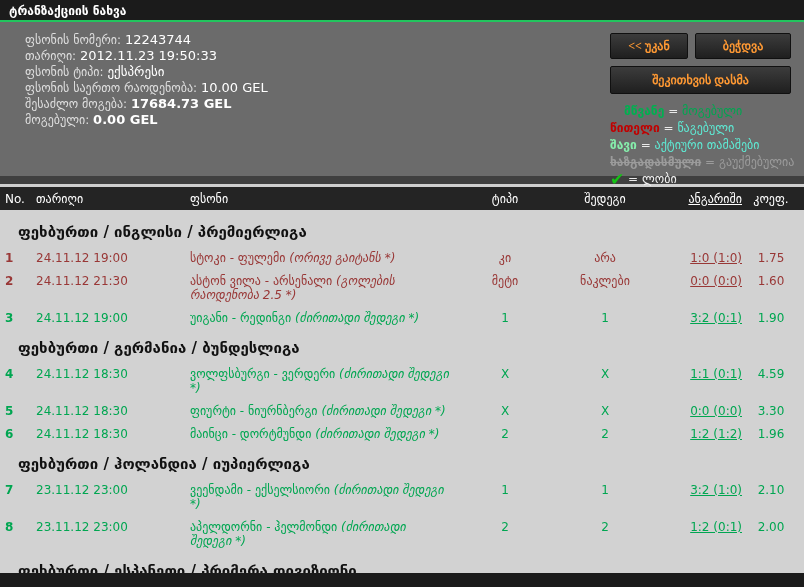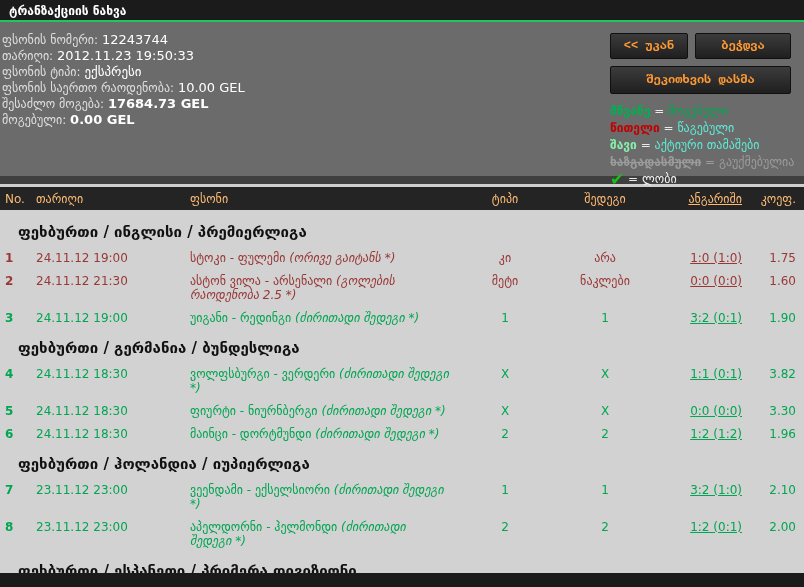--- a/index.html
+++ b/index.html
@@ -22,7 +22,7 @@
   
   .info-panel {
     position: relative; height: 154px; background: #6b6b6b;
-    flex: 0 0 auto; padding: 10px 0 0 2px; color: #e3e3e3; font-size: 12px;
+    flex: 0 0 auto; padding: 10px 0 0 25px; color: #e3e3e3; font-size: 12px;
   }
   .info-line { line-height: 16px; white-space: nowrap; }
   .info-label { color: #dedede; }

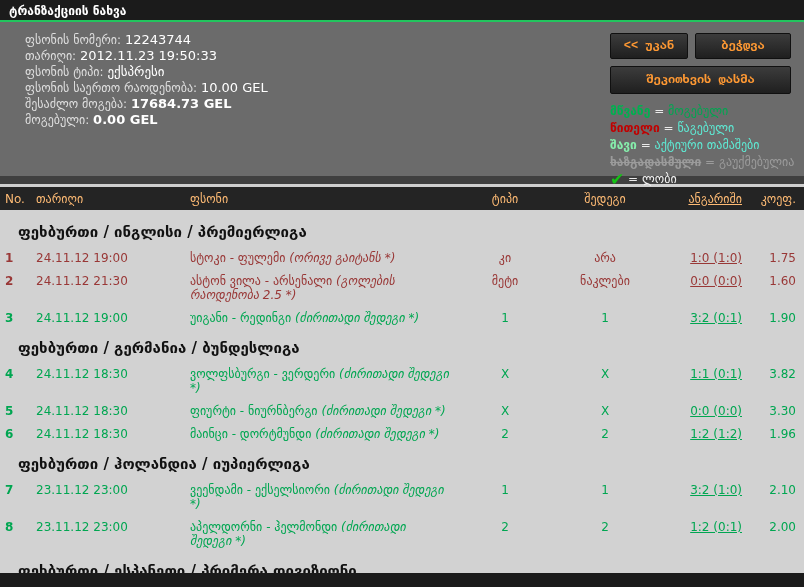--- a/index.html
+++ b/index.html
@@ -37,7 +37,7 @@
     border: 1px solid #101010; border-radius: 2px;
     color: #ff9933; font-weight: bold; font-size: 12px;
     height: 26px; line-height: 24px; text-align: center;
-    cursor: pointer; font-family: Liberation Mono, monospace;
+    cursor: pointer; font-family: Liberation Serif, serif;
   }
   .btn-back { width: 78px; }
   .btn-print { width: 96px; }

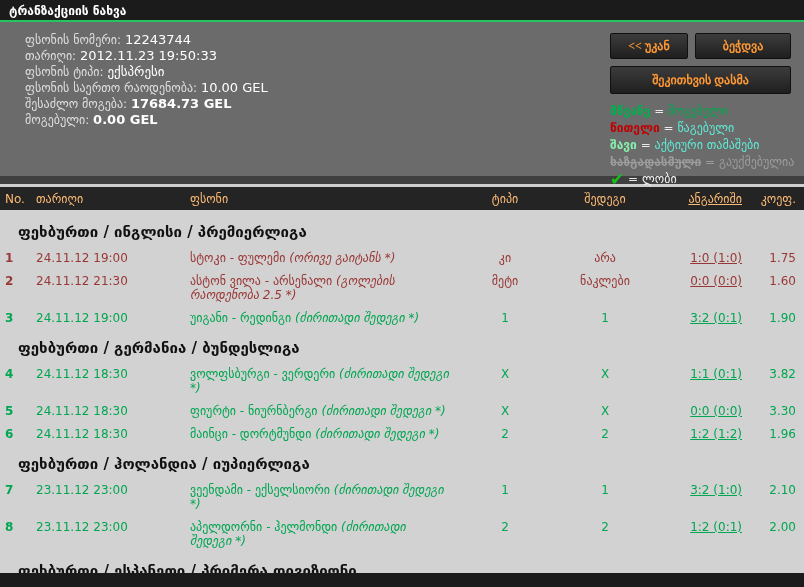--- a/index.html
+++ b/index.html
@@ -46,7 +46,7 @@
   .legend { margin-top: 9px; font-size: 12px; }
   .legend-line { line-height: 17px; white-space: nowrap; }
   .legend .eq { color: #eaeaea; }
-  .lg-green  .term { color: #00b050; font-weight: bold; }
+  .lg-green  .term { color: #00b050; font-weight: bold; margin-left: 14px; }
   .lg-green  .desc { color: #00a651; }
   .lg-red    .term { color: #c00000; font-weight: bold; margin-top: 33px; }
   .lg-red    .desc { color: #5eead4; }

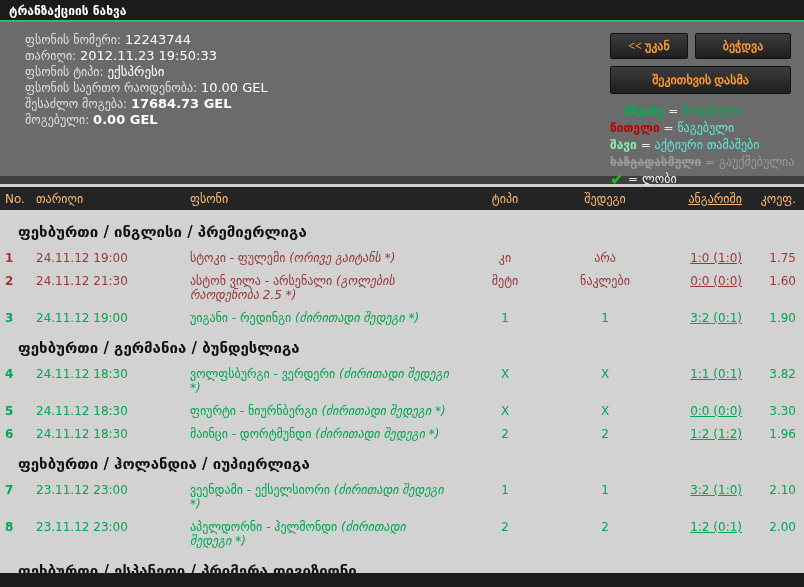--- a/index.html
+++ b/index.html
@@ -64,7 +64,7 @@
 
   
   .thead {
-    height: 23px; background: #242424; color: #fdba74; font-size: 12px;
+    height: 23px; background: #242424; color: #ffffff; font-size: 12px;
     display: flex; align-items: center; flex: 0 0 auto;
   }
   .tbody { background: #d2d2d2; flex: 1 1 auto; overflow: hidden; padding-top: 4px; }

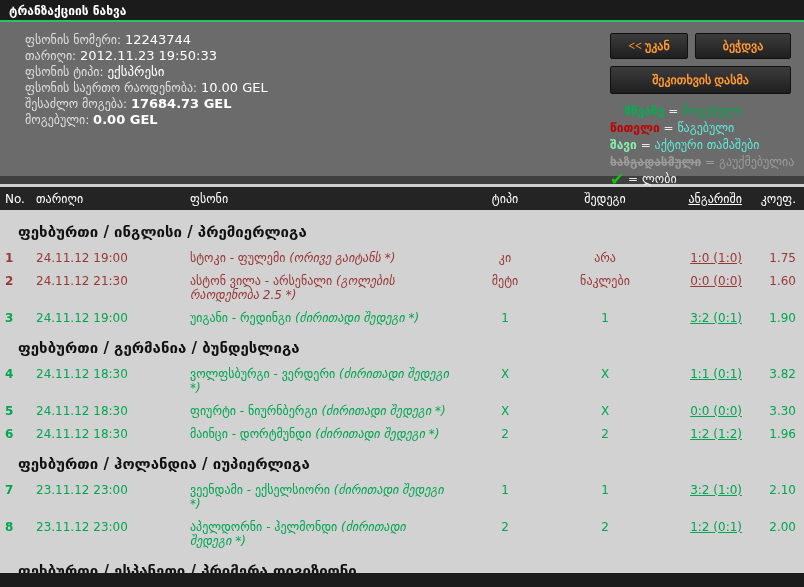--- a/index.html
+++ b/index.html
@@ -74,7 +74,7 @@
   .col-type   { width: 90px;  text-align: center; }
   .col-result { width: 110px; text-align: center; }
   .col-score  { width: 86px;  text-align: right; padding-right: 4px; text-decoration: underline; }
-  .col-coef   { width: 58px;  text-align: right; padding-right: 8px; }
+  .col-coef   { width: 58px;  text-align: center; padding-right: 8px; }
 
   .section-title {
     font-size: 15px; font-weight: bold; color: #111111;

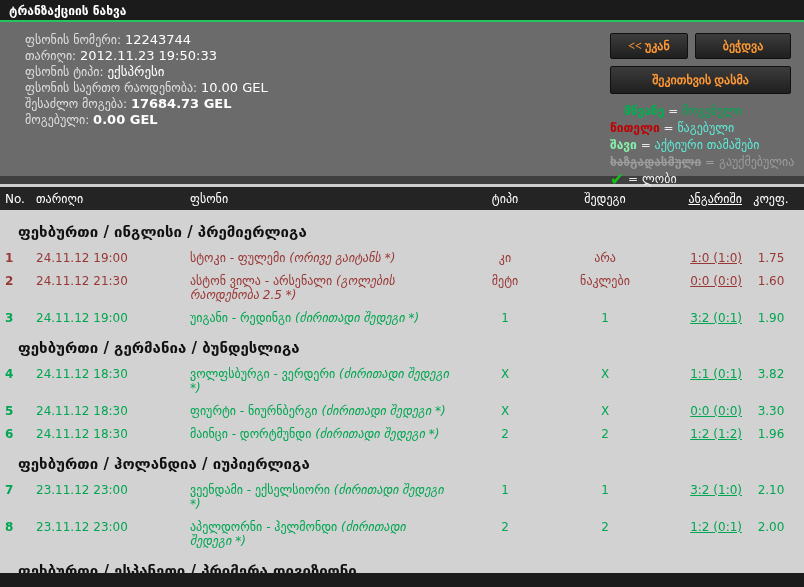--- a/index.html
+++ b/index.html
@@ -210,7 +210,7 @@
         <div class="col-type">X</div>
         <div class="col-result">X</div>
         <div class="col-score">1:1 (0:1)</div>
-        <div class="col-coef">3.82</div>
+        <div class="col-coef">4.59</div>
       </div>
       <div class="trow won">
         <div class="col-no">5</div>

